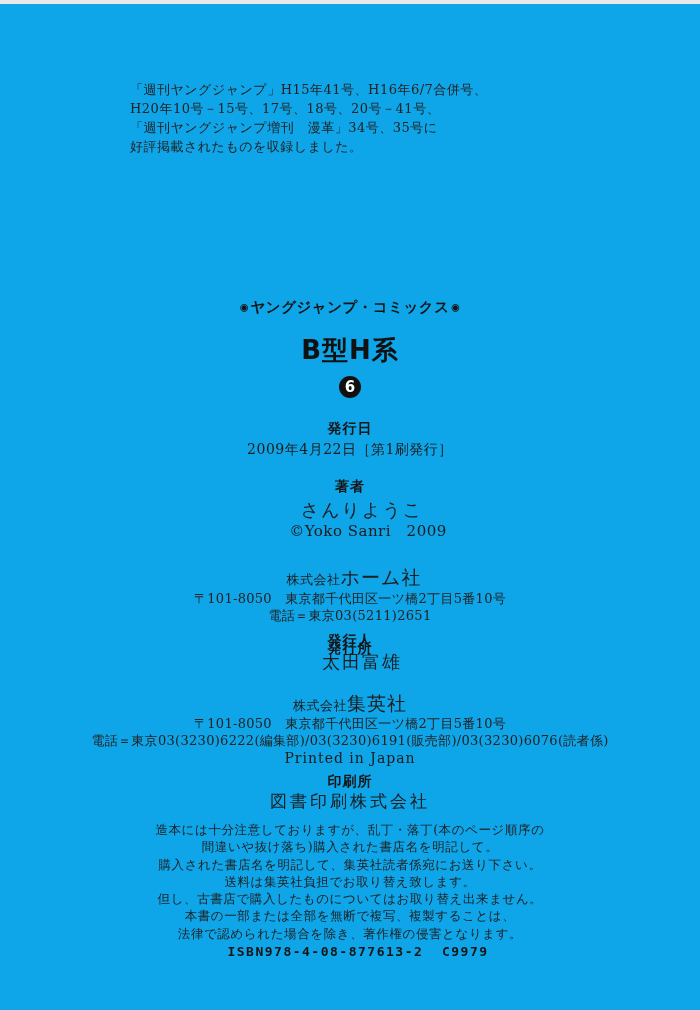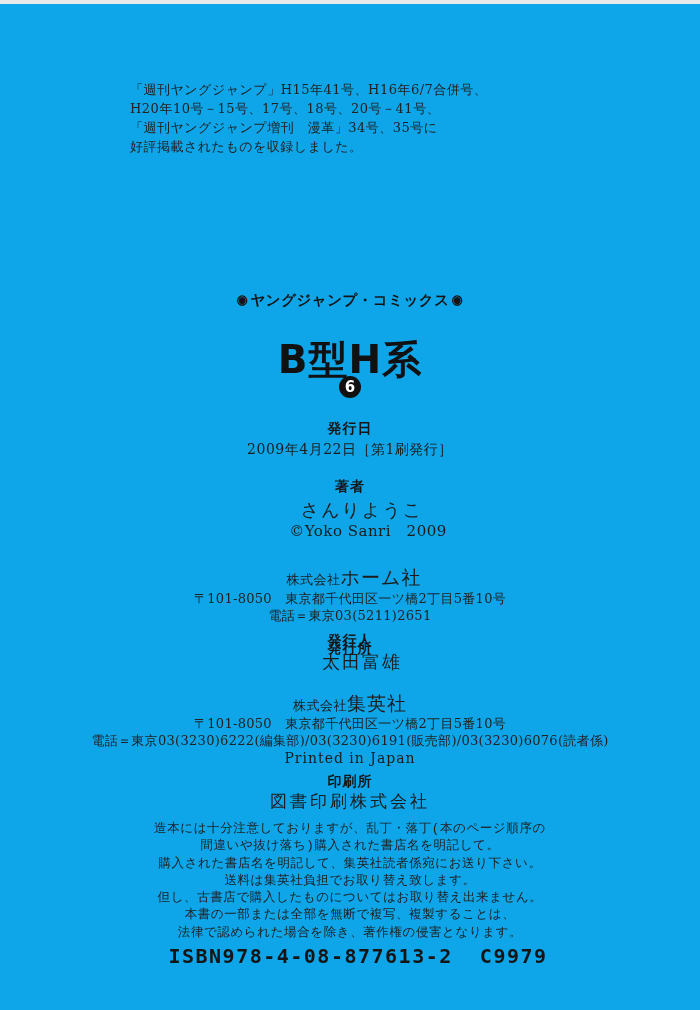--- a/index.html
+++ b/index.html
@@ -31,8 +31,8 @@
 
   
   .series-line{
-    top:287px;
-    font-family:Liberation Sans, sans-serif;
+    top:294px;
+    font-family:Liberation Mono, monospace;
     font-weight:bold;
     font-size:14.5px;
     letter-spacing:0.5px;

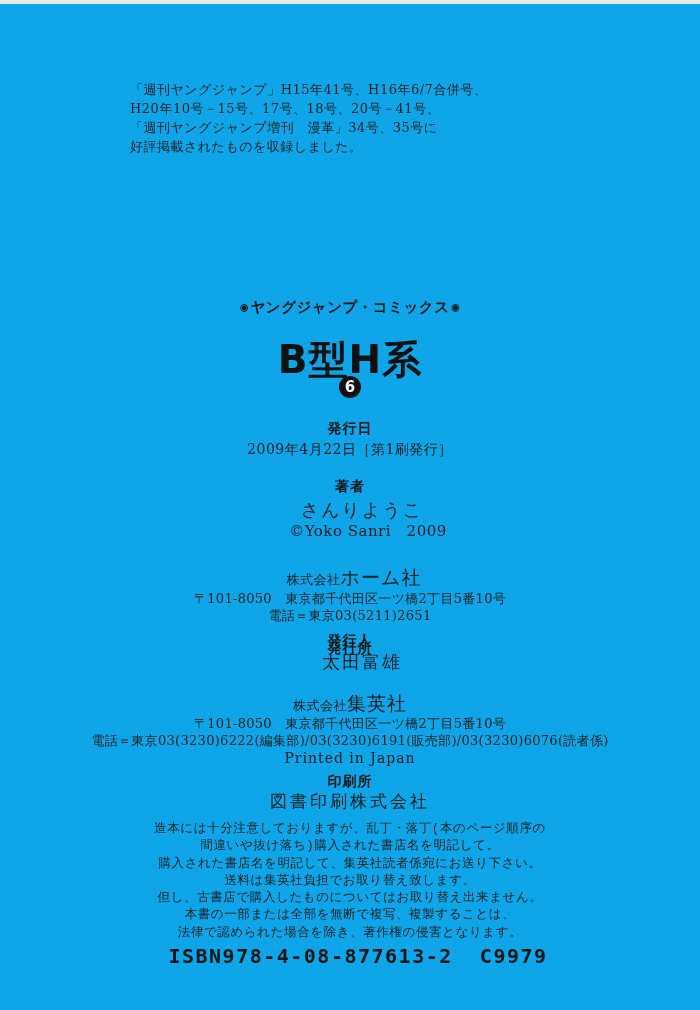--- a/index.html
+++ b/index.html
@@ -45,7 +45,7 @@
     top:329px;
     font-family:"DejaVu Sans","Liberation Sans",sans-serif;
     font-weight:bold;
-    font-size:39px;
+    font-size:26px;
     letter-spacing:1px;
     color:#111;
     text-align:center;

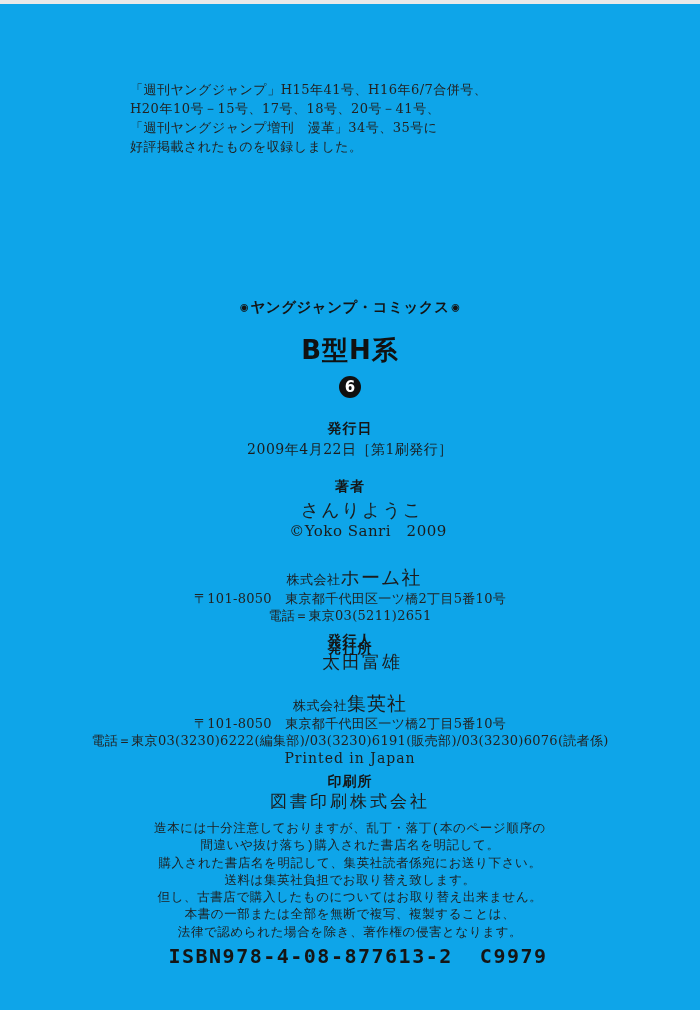--- a/index.html
+++ b/index.html
@@ -86,7 +86,6 @@
     line-height:17.3px;
     letter-spacing:0.6px;
     color:#1f1f1f;
-    font-family:Liberation Mono, monospace;
   }
 
   .isbn{

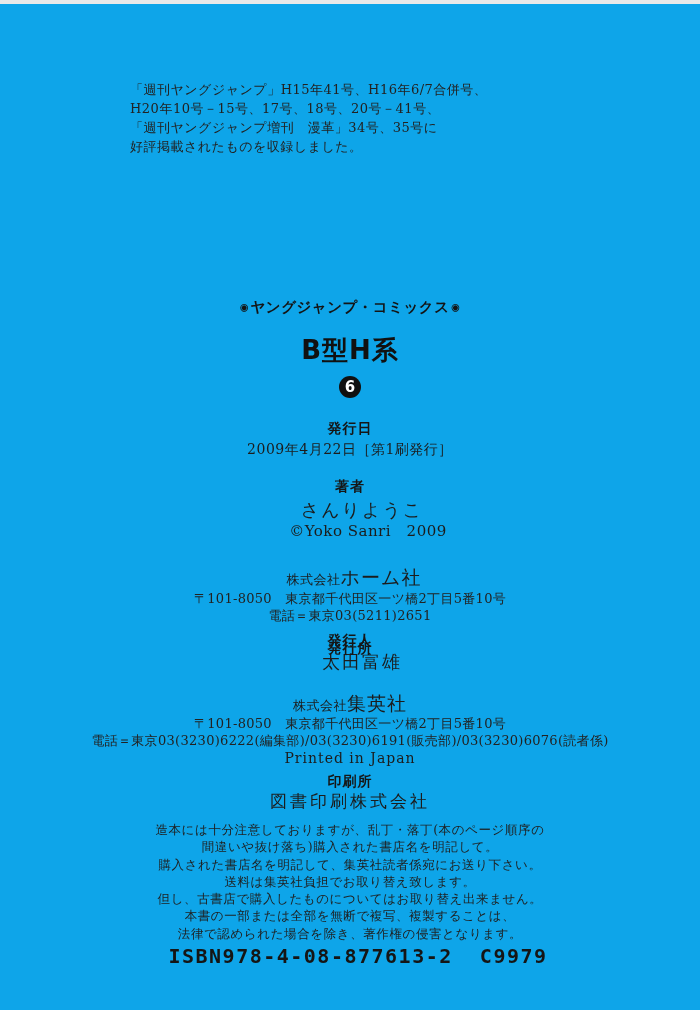--- a/index.html
+++ b/index.html
@@ -92,7 +92,7 @@
     top:940px;
     font-family:"DejaVu Sans Mono","Liberation Mono",monospace;
     font-weight:bold;
-    font-size:20px;
+    font-size:13px;
     letter-spacing:1.5px;
     white-space:pre;
     color:#151515;

